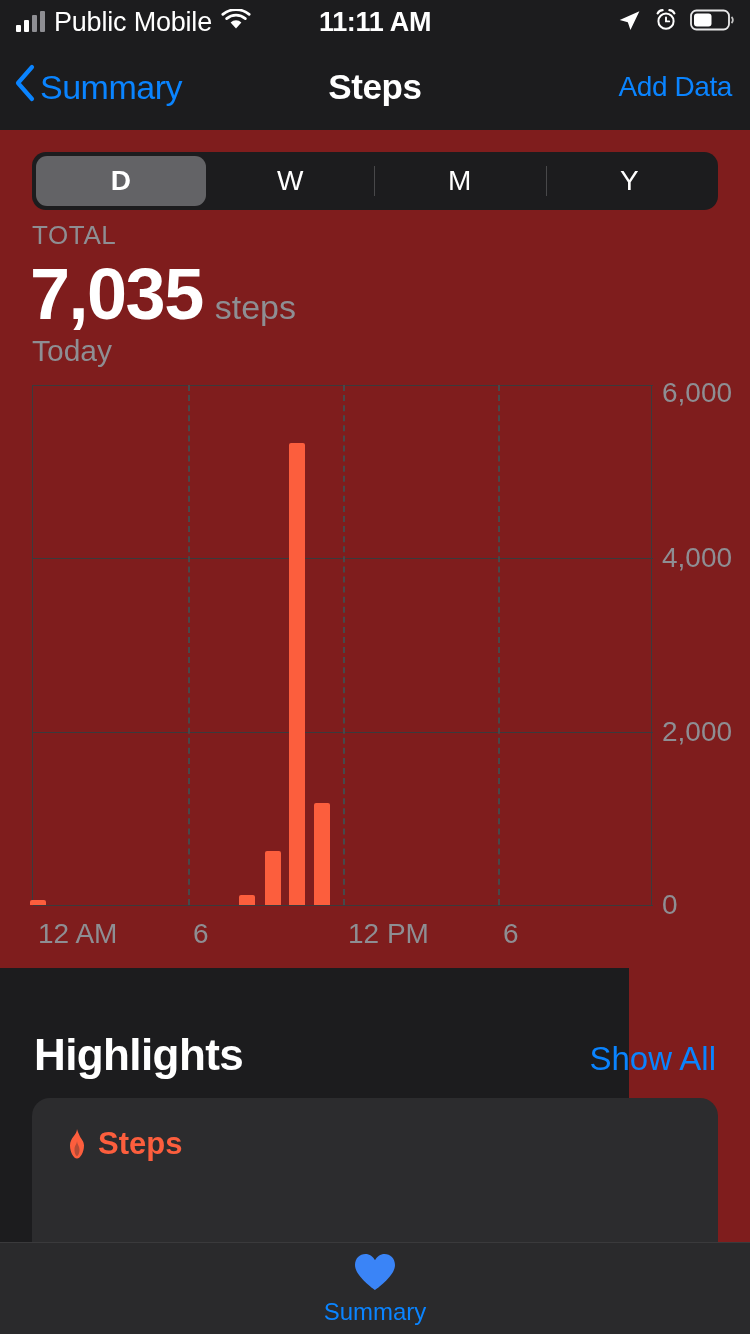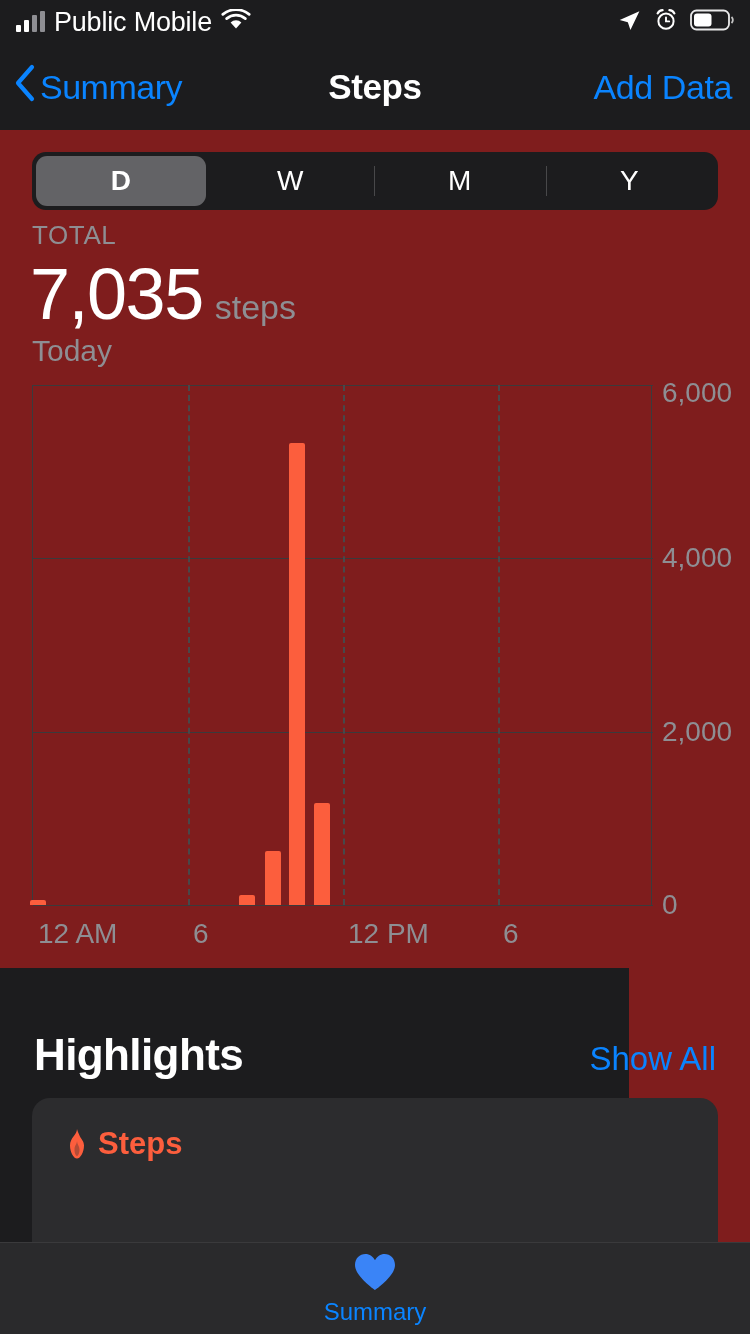--- a/index.html
+++ b/index.html
@@ -159,6 +159,7 @@
         </svg>
       </span>
     </div>
+    <div class="sb-center">11:11 AM</div>
     <div class="sb-right">
       <span>
         <svg width="25" height="25" viewBox="0 0 24 24">

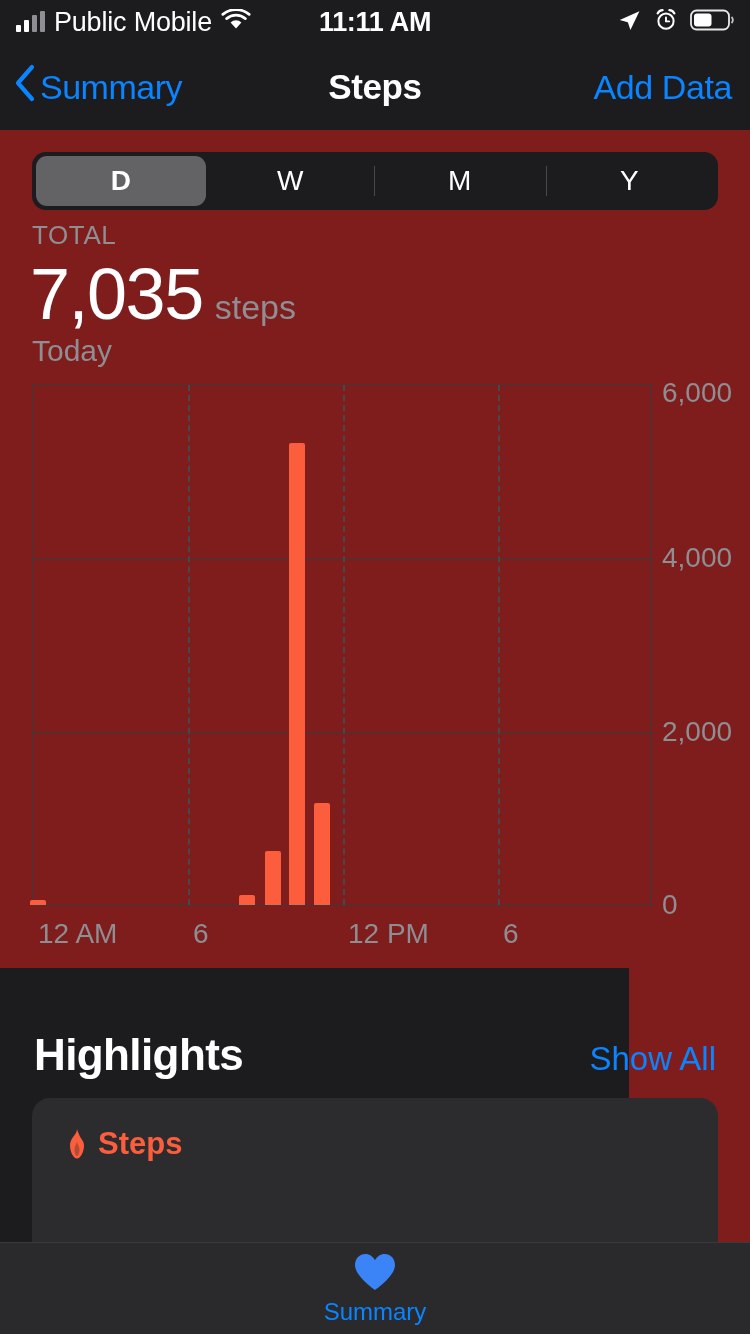--- a/index.html
+++ b/index.html
@@ -44,7 +44,7 @@
   }
   .nav-action {
     position:absolute; right:18px; color:#0a84ff;
-    font-size:34px; font-weight:400; letter-spacing:-0.4px;
+    font-size:28px; font-weight:400; letter-spacing:-0.4px;
   }
 
   

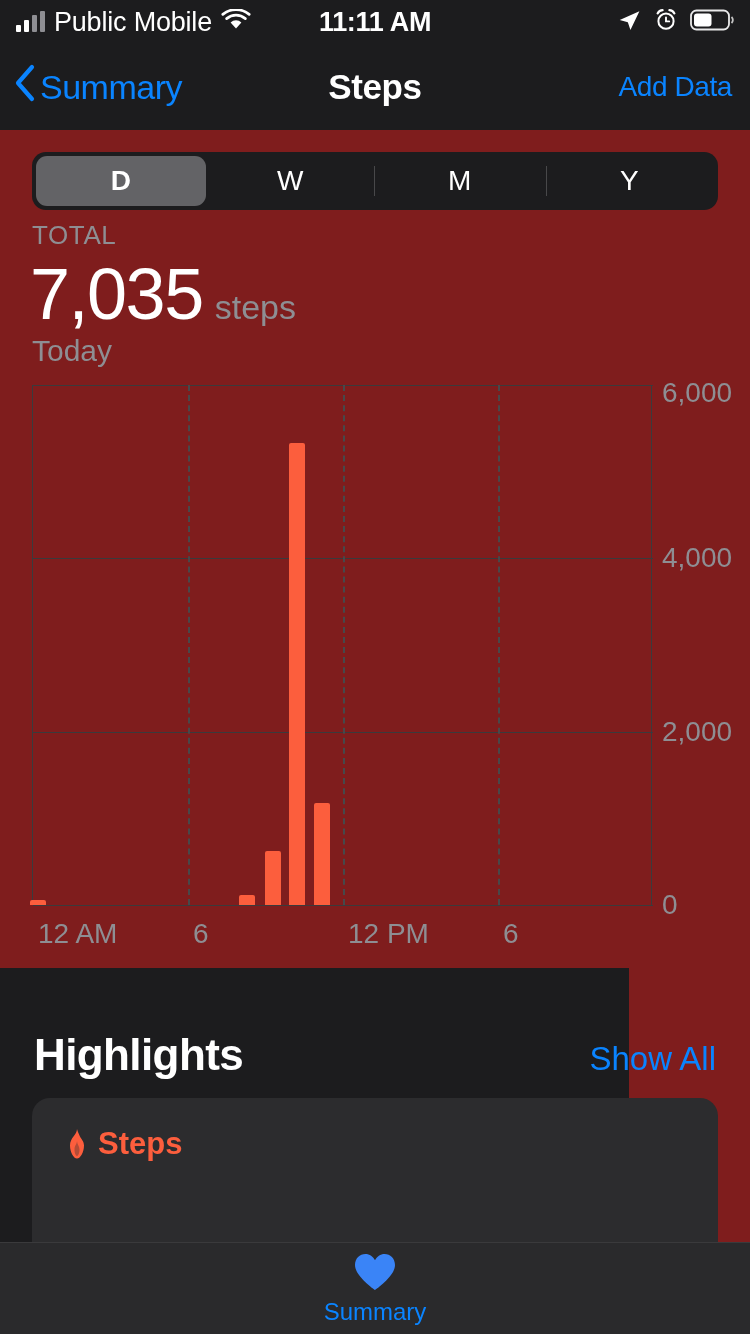--- a/index.html
+++ b/index.html
@@ -67,7 +67,7 @@
     color:#8e8e93; font-size:26px; font-weight:400; letter-spacing:0.6px;
   }
   .total-row { position:absolute; top:258px; left:30px; display:flex; align-items:baseline; }
-  .total-value { color:#fff; font-size:72px; font-weight:400; letter-spacing:-1.5px; line-height:1;text-align:center; }
+  .total-value { color:#fff; font-size:72px; font-weight:700; letter-spacing:-1.5px; line-height:1;text-align:center; }
   .total-unit { color:#8e8e93; font-size:34px; font-weight:400; margin-left:12px; }
   .total-date {
     position:absolute; top:334px; left:32px;

